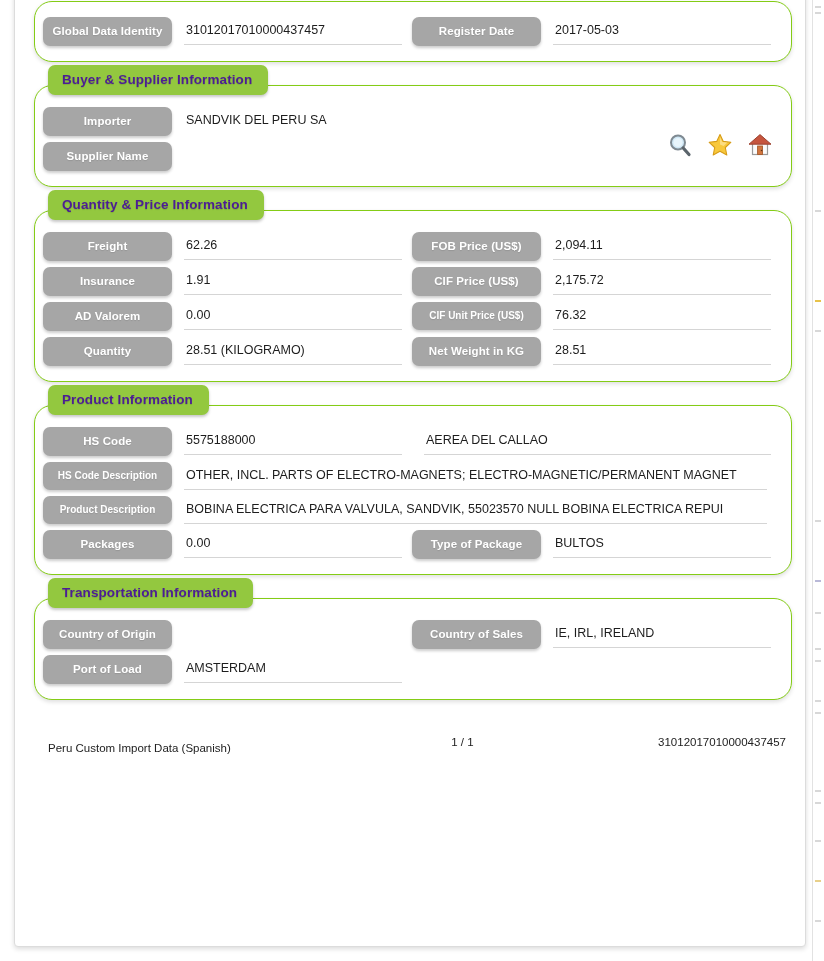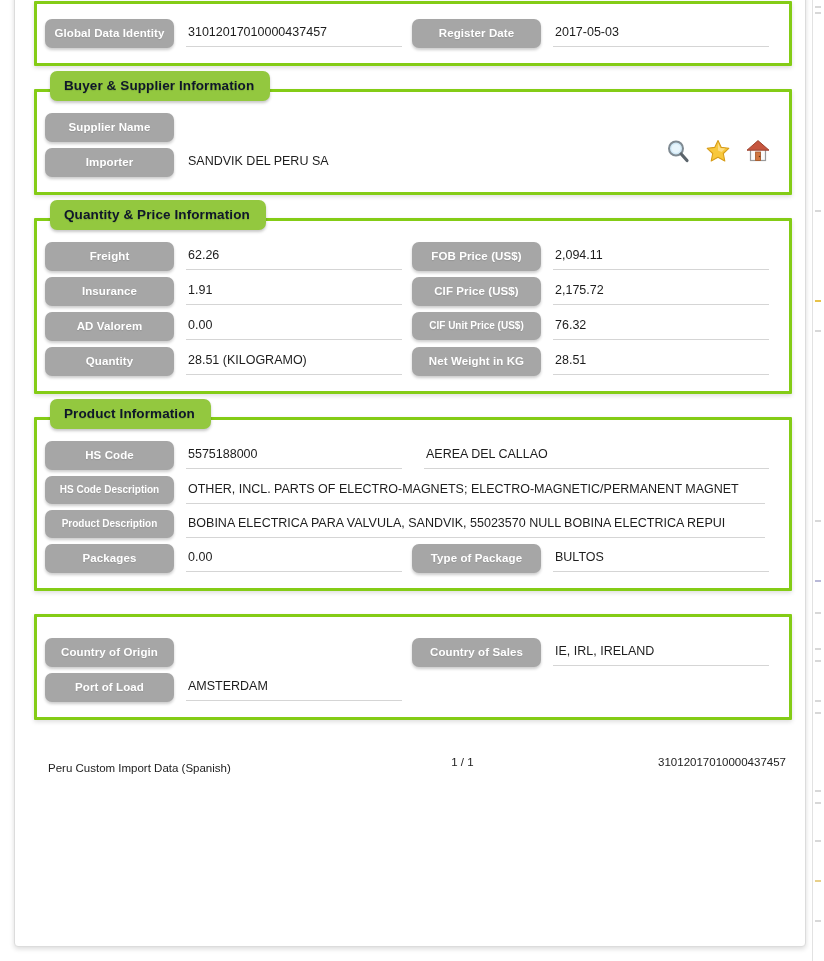--- a/index.html
+++ b/index.html
@@ -41,8 +41,8 @@
   .card {
     position: relative;
     background: #ffffff;
-    border: 3px solid #84cc16;
-    border-radius: 1px;
+    border: 1px solid #84cc16;
+    border-radius: 18px;
     box-shadow: 0 2px 4px rgba(0,0,0,0.13);
     margin-bottom: 16px;
   }

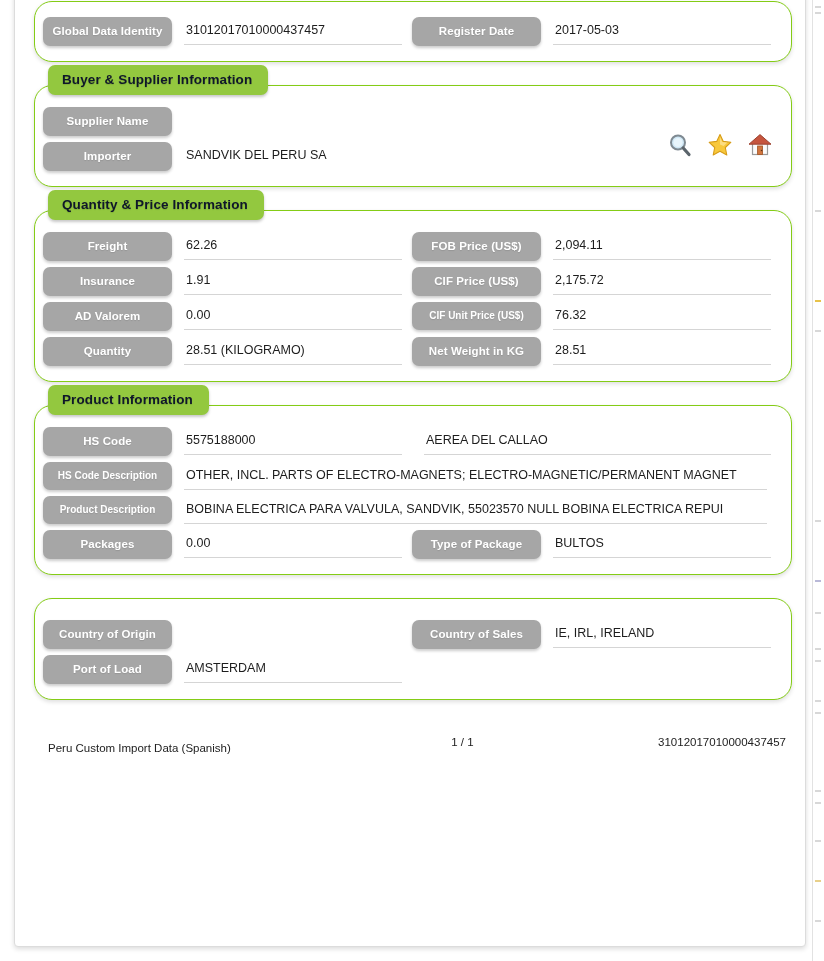--- a/index.html
+++ b/index.html
@@ -52,7 +52,7 @@
     position: absolute;
     left: 13px; top: -21px;
     background: #93c83f;
-    color: #0f172a;
+    color: #4c1d95;
     font-size: 13.5px;
     font-weight: bold;
     letter-spacing: .1px;

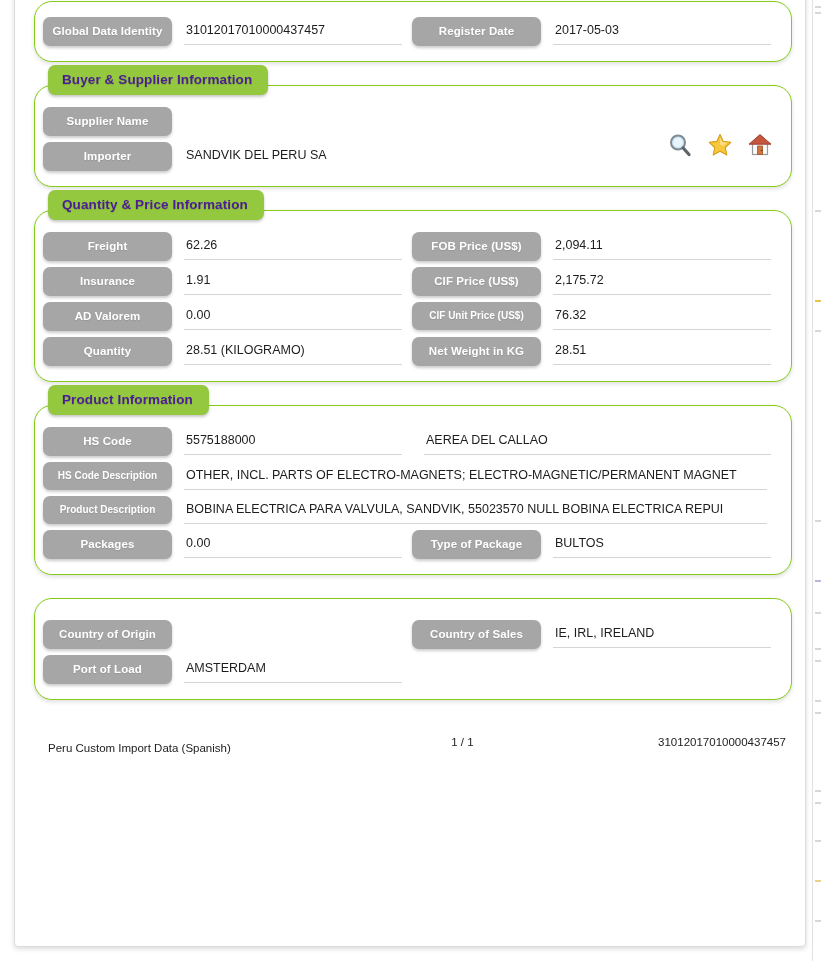--- a/index.html
+++ b/index.html
@@ -209,12 +209,12 @@
     <div class="card-body">
       <div class="buyer-rows">
         <div class="field">
+          <div class="pill">Importer</div>
+          <div class="value empty">SANDVIK DEL PERU SA</div>
+        </div>
+        <div class="field">
           <div class="pill">Supplier Name</div>
           <div class="value empty"></div>
-        </div>
-        <div class="field">
-          <div class="pill">Importer</div>
-          <div class="value empty">SANDVIK DEL PERU SA</div>
         </div>
       </div>
     </div>

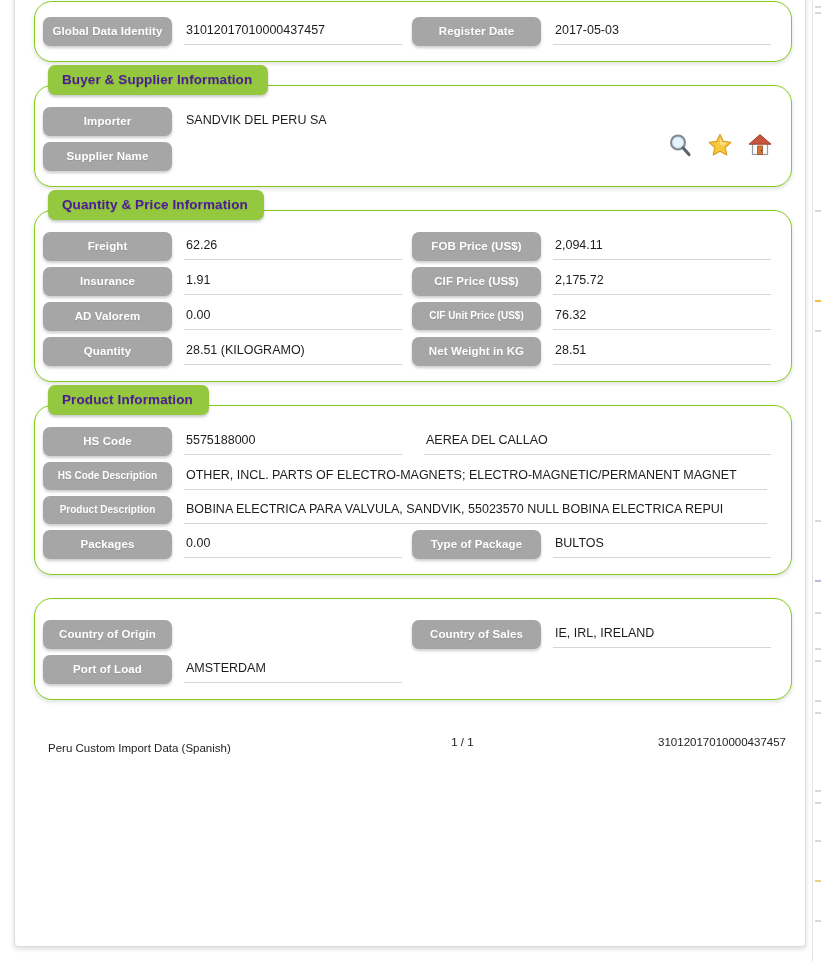--- a/index.html
+++ b/index.html
@@ -342,6 +342,7 @@
   </div>
 
   <div class="card with-title">
+    <div class="card-title">Transportation Information</div>
     <div class="card-body">
 
       <div class="row">

